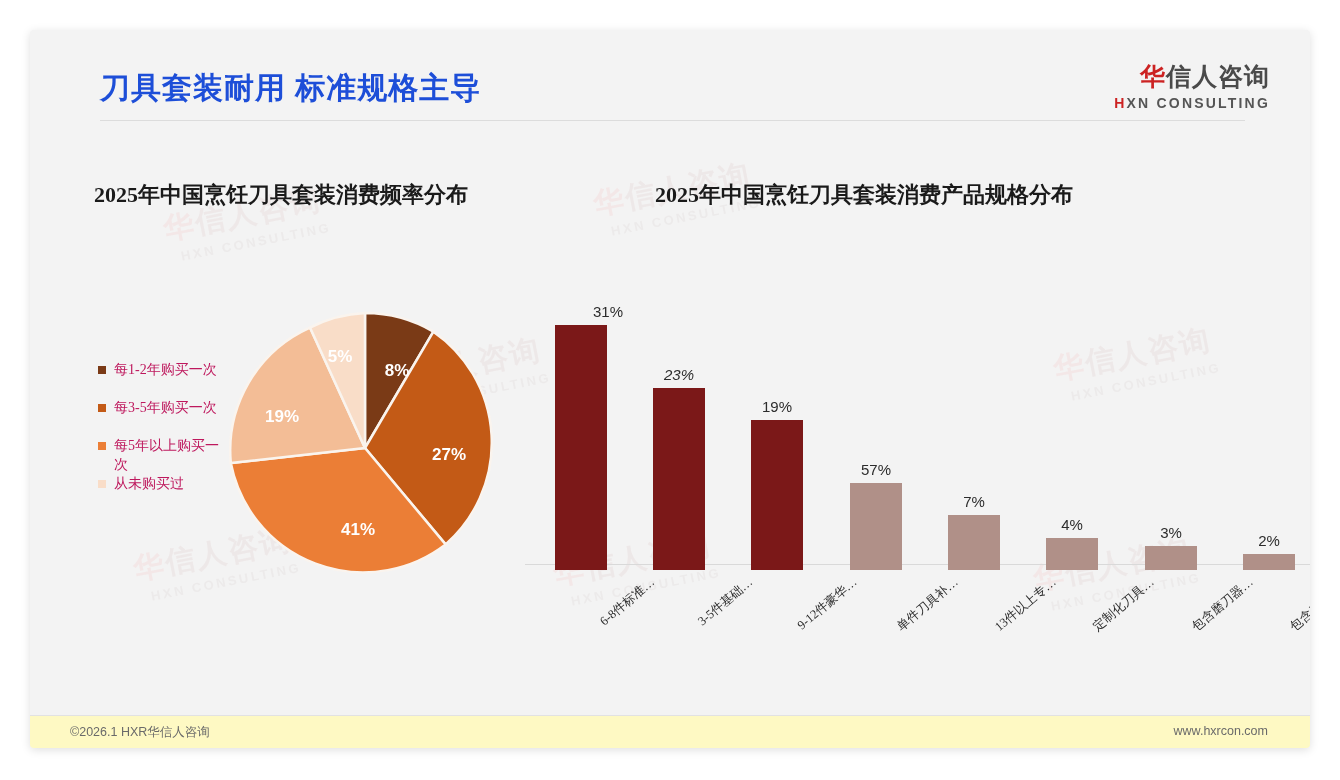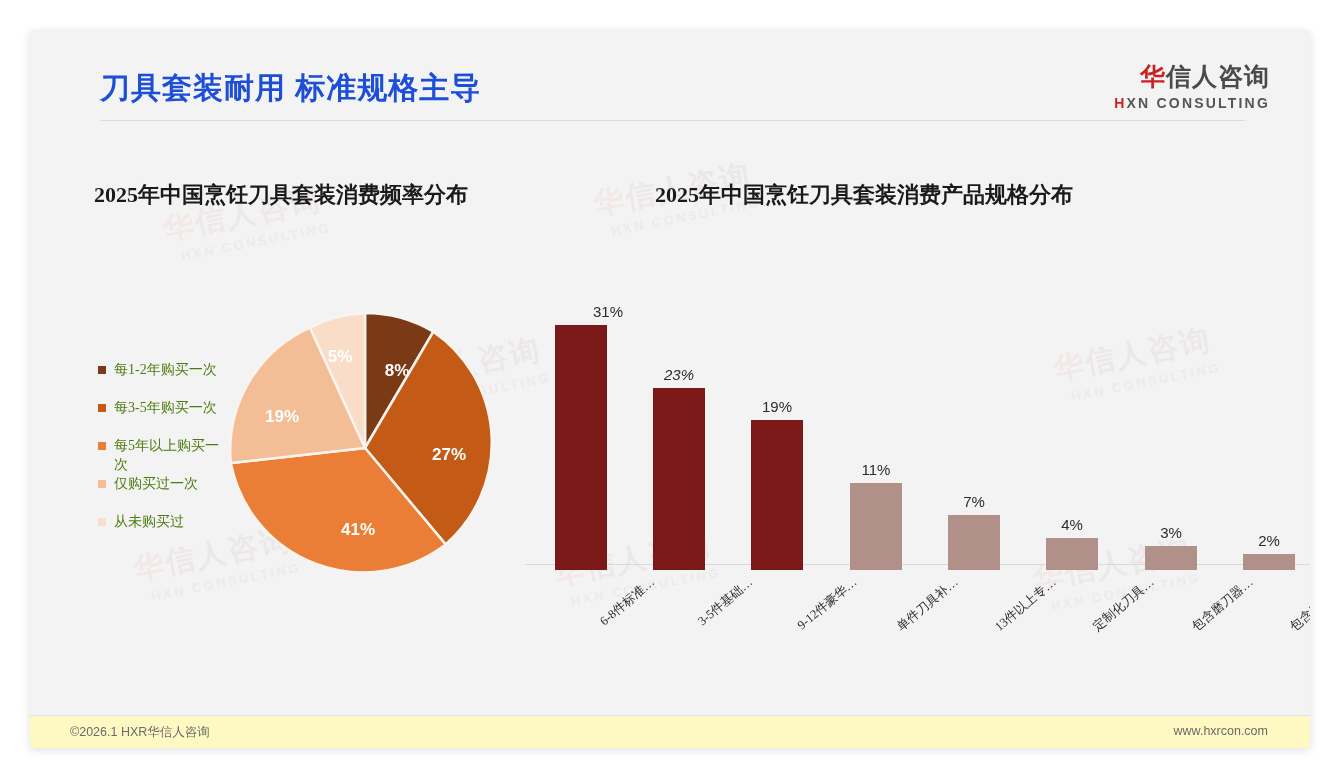--- a/index.html
+++ b/index.html
@@ -116,7 +116,7 @@
   }
   .legend-label {
     font-size: 14px;
-    color: #4d7c0f;
+    color: #be185d;
     line-height: 19px;
     font-family: "Liberation Serif", "DejaVu Serif", serif;
   }

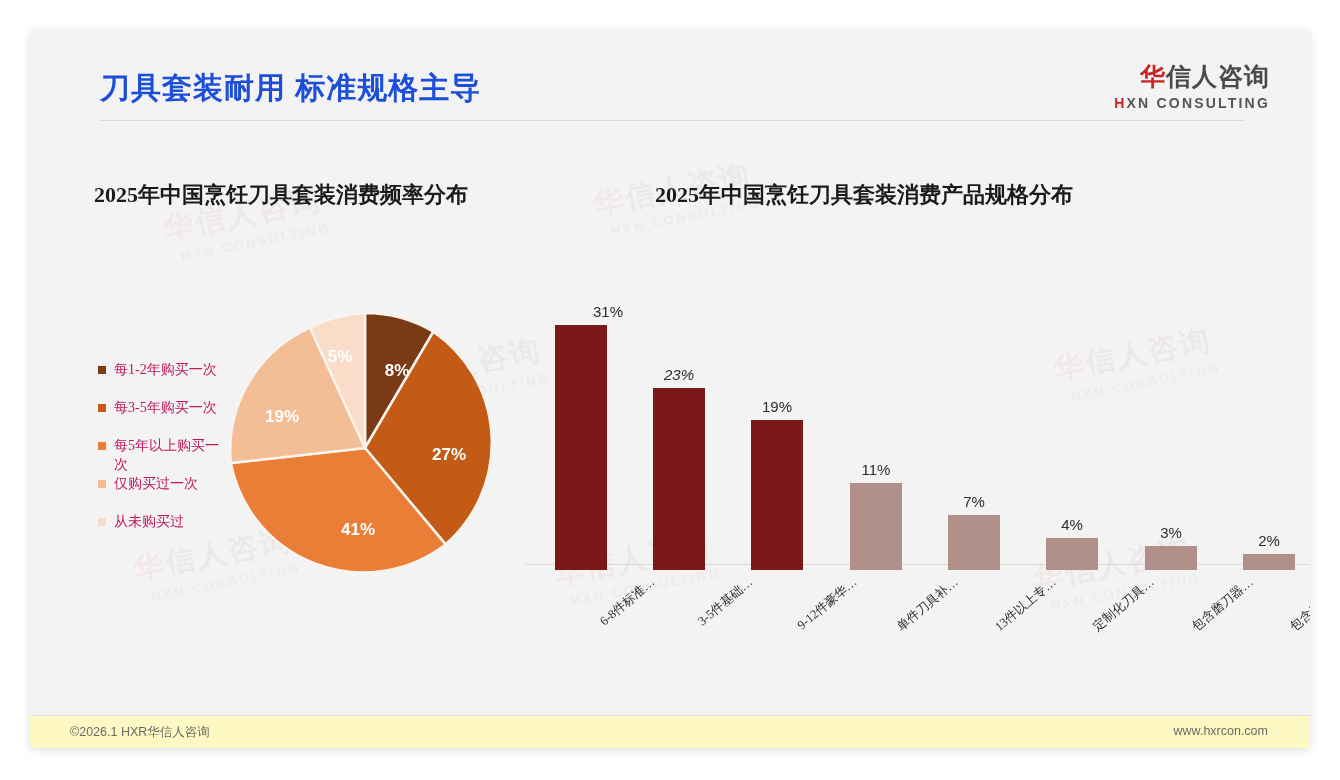--- a/index.html
+++ b/index.html
@@ -322,7 +322,7 @@
 
     <div class="bar-col" style="left:325px;">
       <div class="bar-rect" style="height:87px;background:#b09088"></div>
-      <div class="bar-value" style="bottom:92px;">11%</div>
+      <div class="bar-value" style="bottom:92px;">57%</div>
     </div>
 
     <div class="bar-col" style="left:423px;">

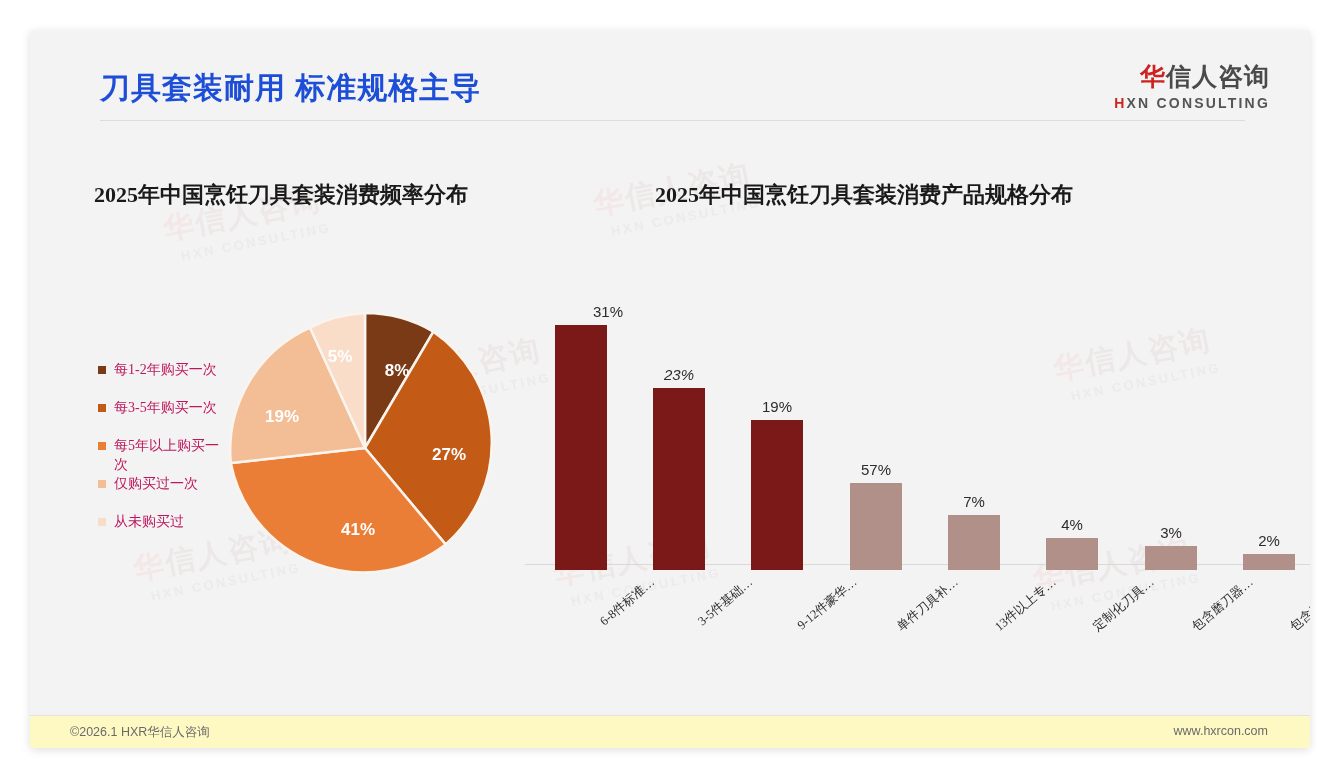--- a/index.html
+++ b/index.html
@@ -274,10 +274,6 @@
     <div class="legend-row">
       <div class="legend-swatch" style="background:#eb7e36"></div>
       <div class="legend-label" style="width:105px">每5年以上购买一次</div>
-    </div>
-    <div class="legend-row">
-      <div class="legend-swatch" style="background:#f3bd96"></div>
-      <div class="legend-label">仅购买过一次</div>
     </div>
     <div class="legend-row">
       <div class="legend-swatch" style="background:#f9ddc8"></div>

